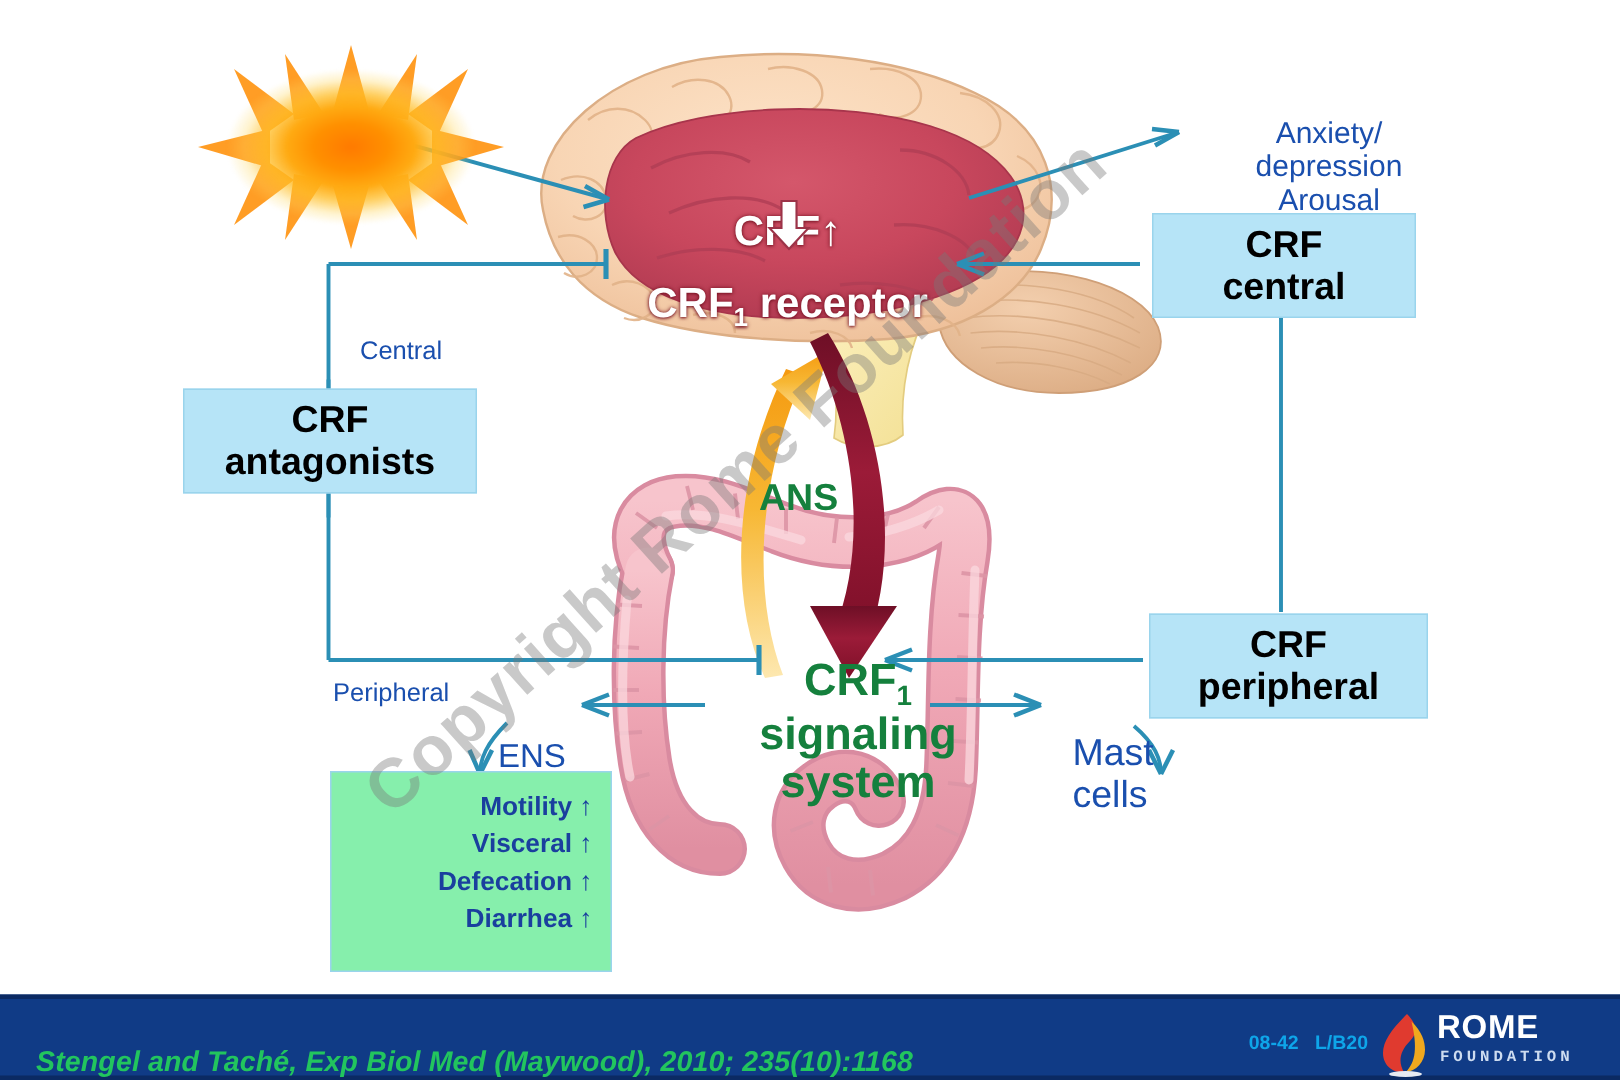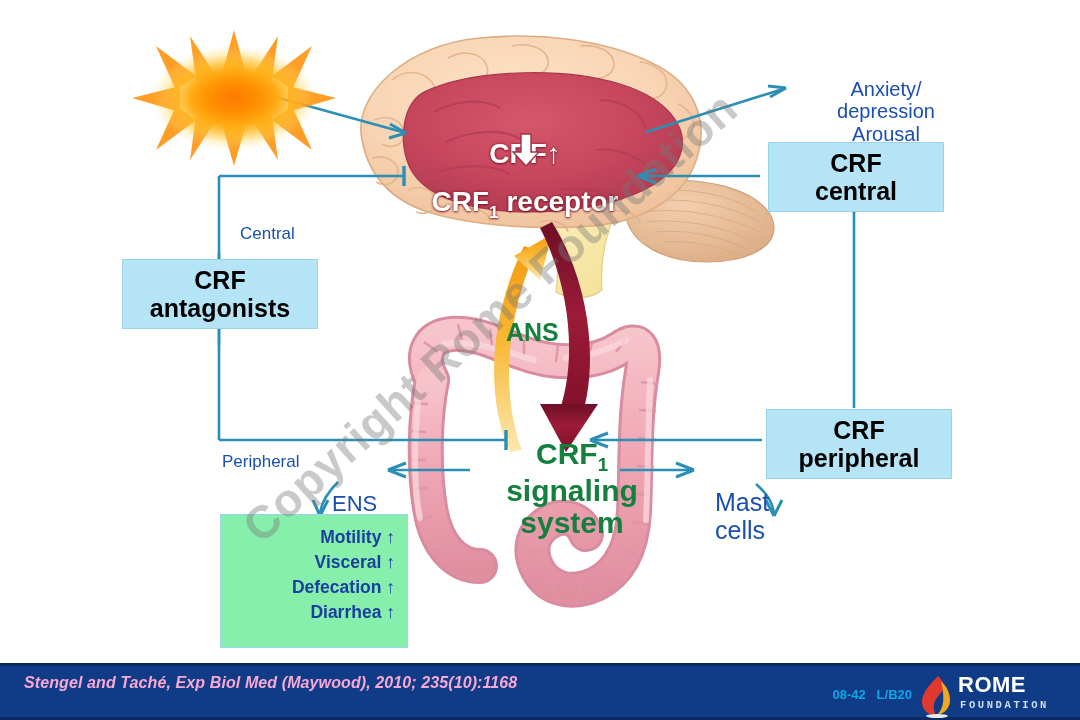--- a/index.html
+++ b/index.html
@@ -118,11 +118,11 @@
   }
   #footer .citation {
     position: absolute;
-    left: 24px; top: 8px;
-    color: #f9a8d4;
+    left: 24px; top: 32px;
+    color: #22c55e;
     font-style: italic;
     font-weight: bold;
-    font-size: 16px;
+    font-size: 19px;
     letter-spacing: .1px;
     white-space: pre;
   }

